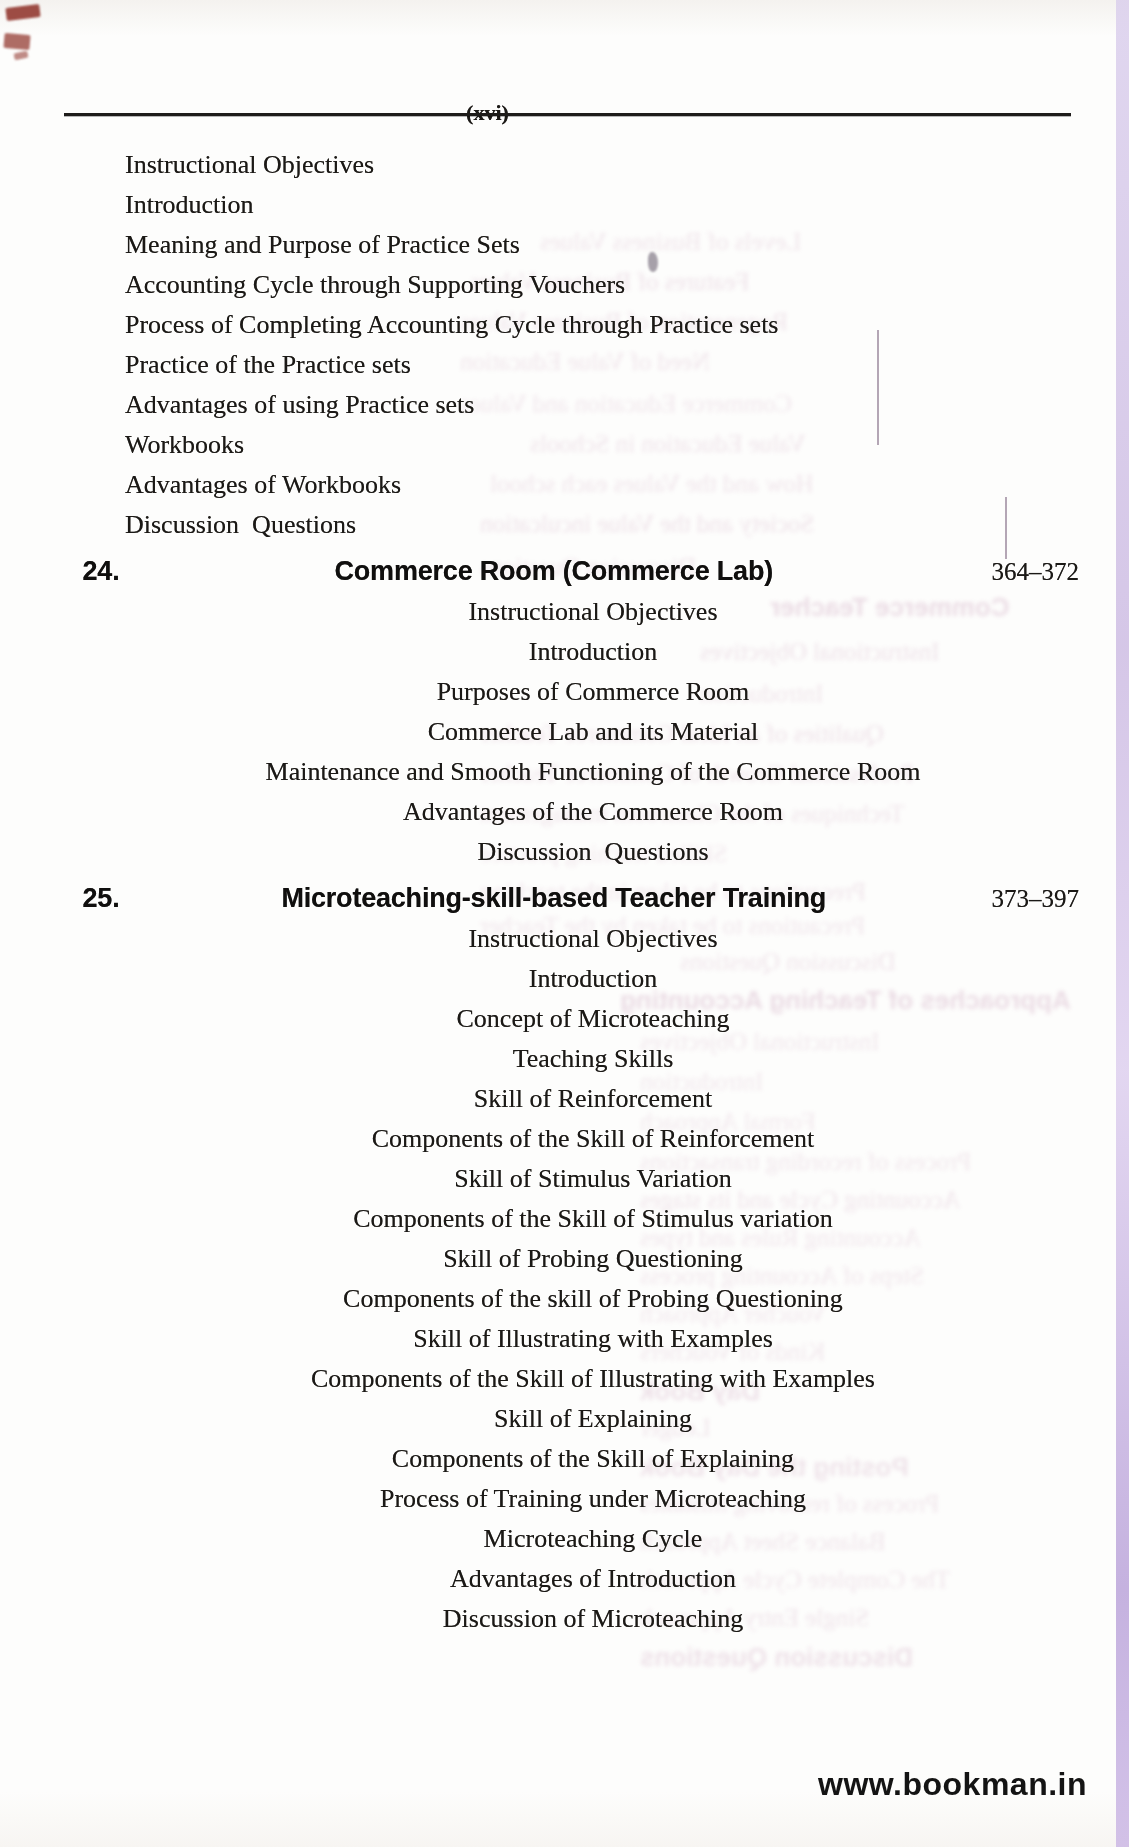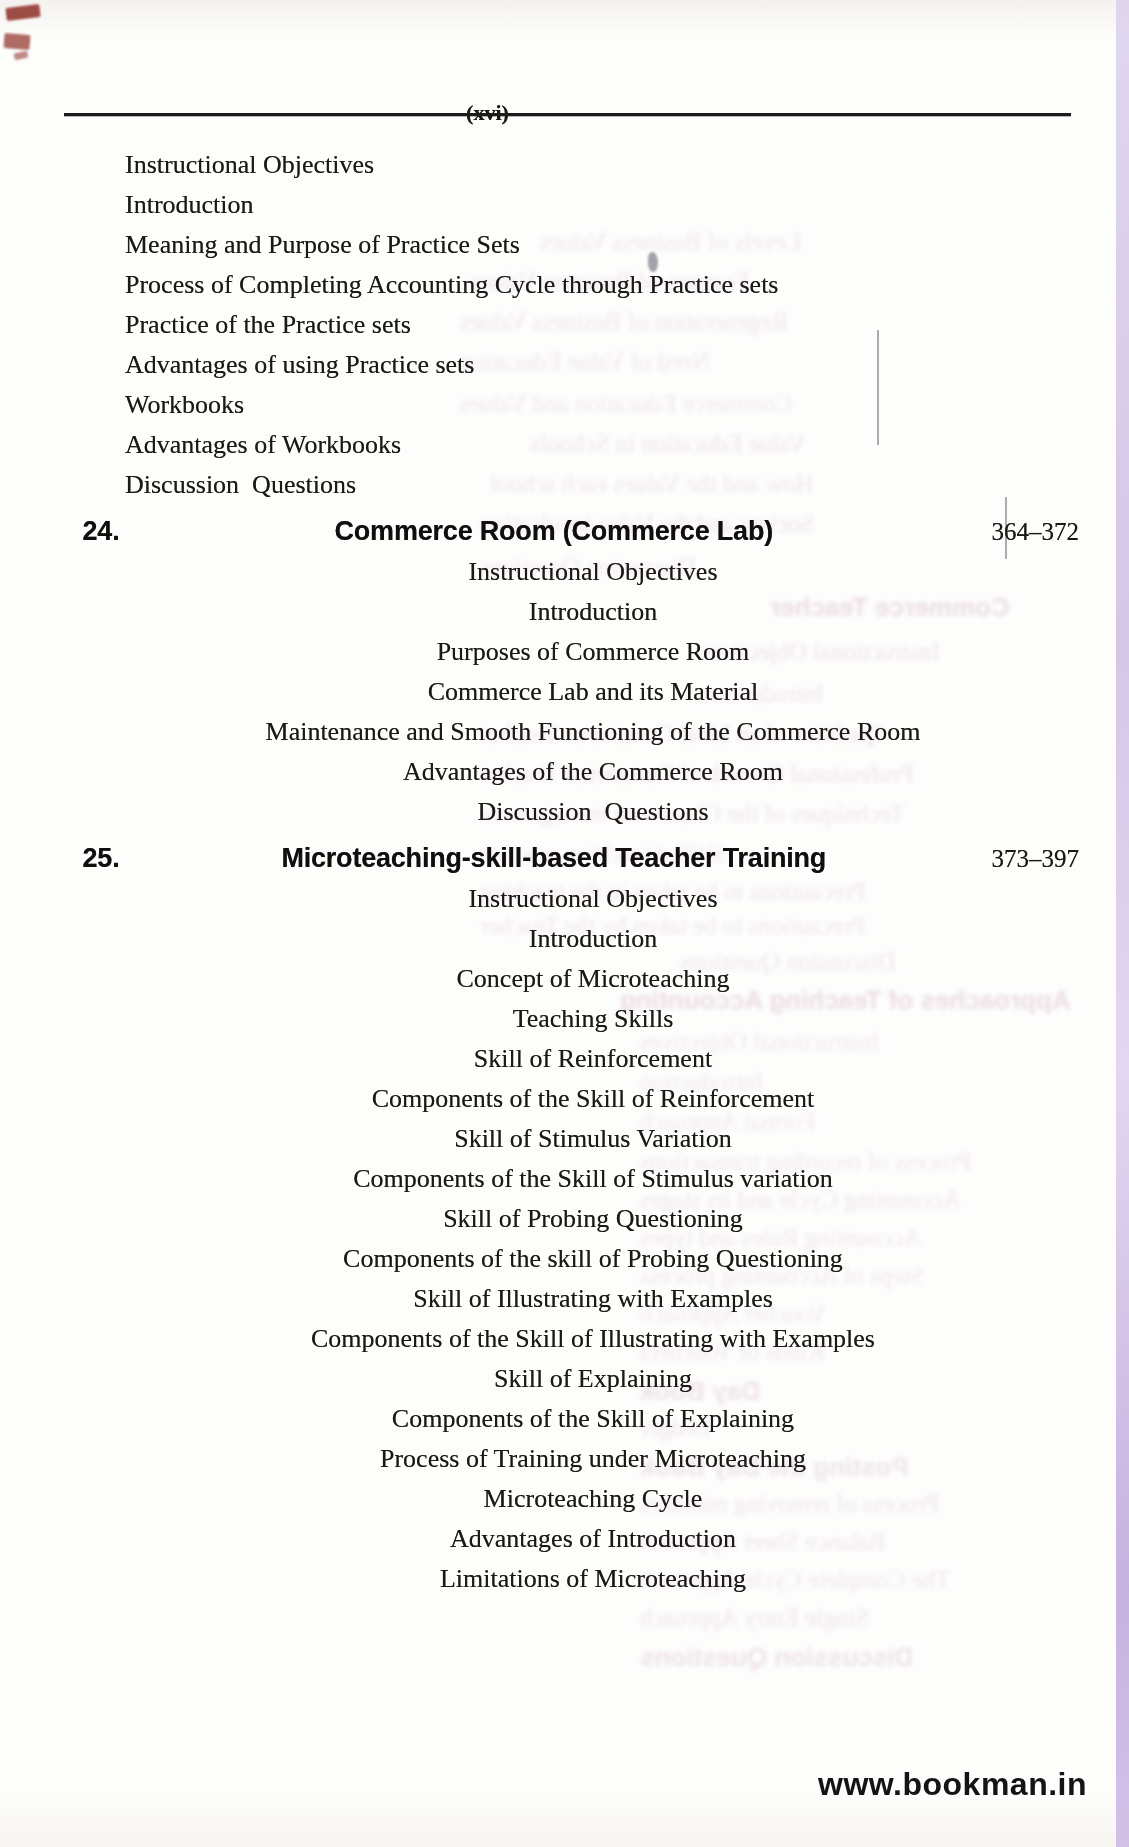--- a/index.html
+++ b/index.html
@@ -146,6 +146,7 @@
           <li>Instructional Objectives</li>
           <li>Introduction</li>
           <li>Meaning and Purpose of Practice Sets</li>
+          <li>Accounting Cycle through Supporting Vouchers</li>
           <li>Process of Completing Accounting Cycle through Practice sets</li>
           <li>Practice of the Practice sets</li>
           <li>Advantages of using Practice sets</li>

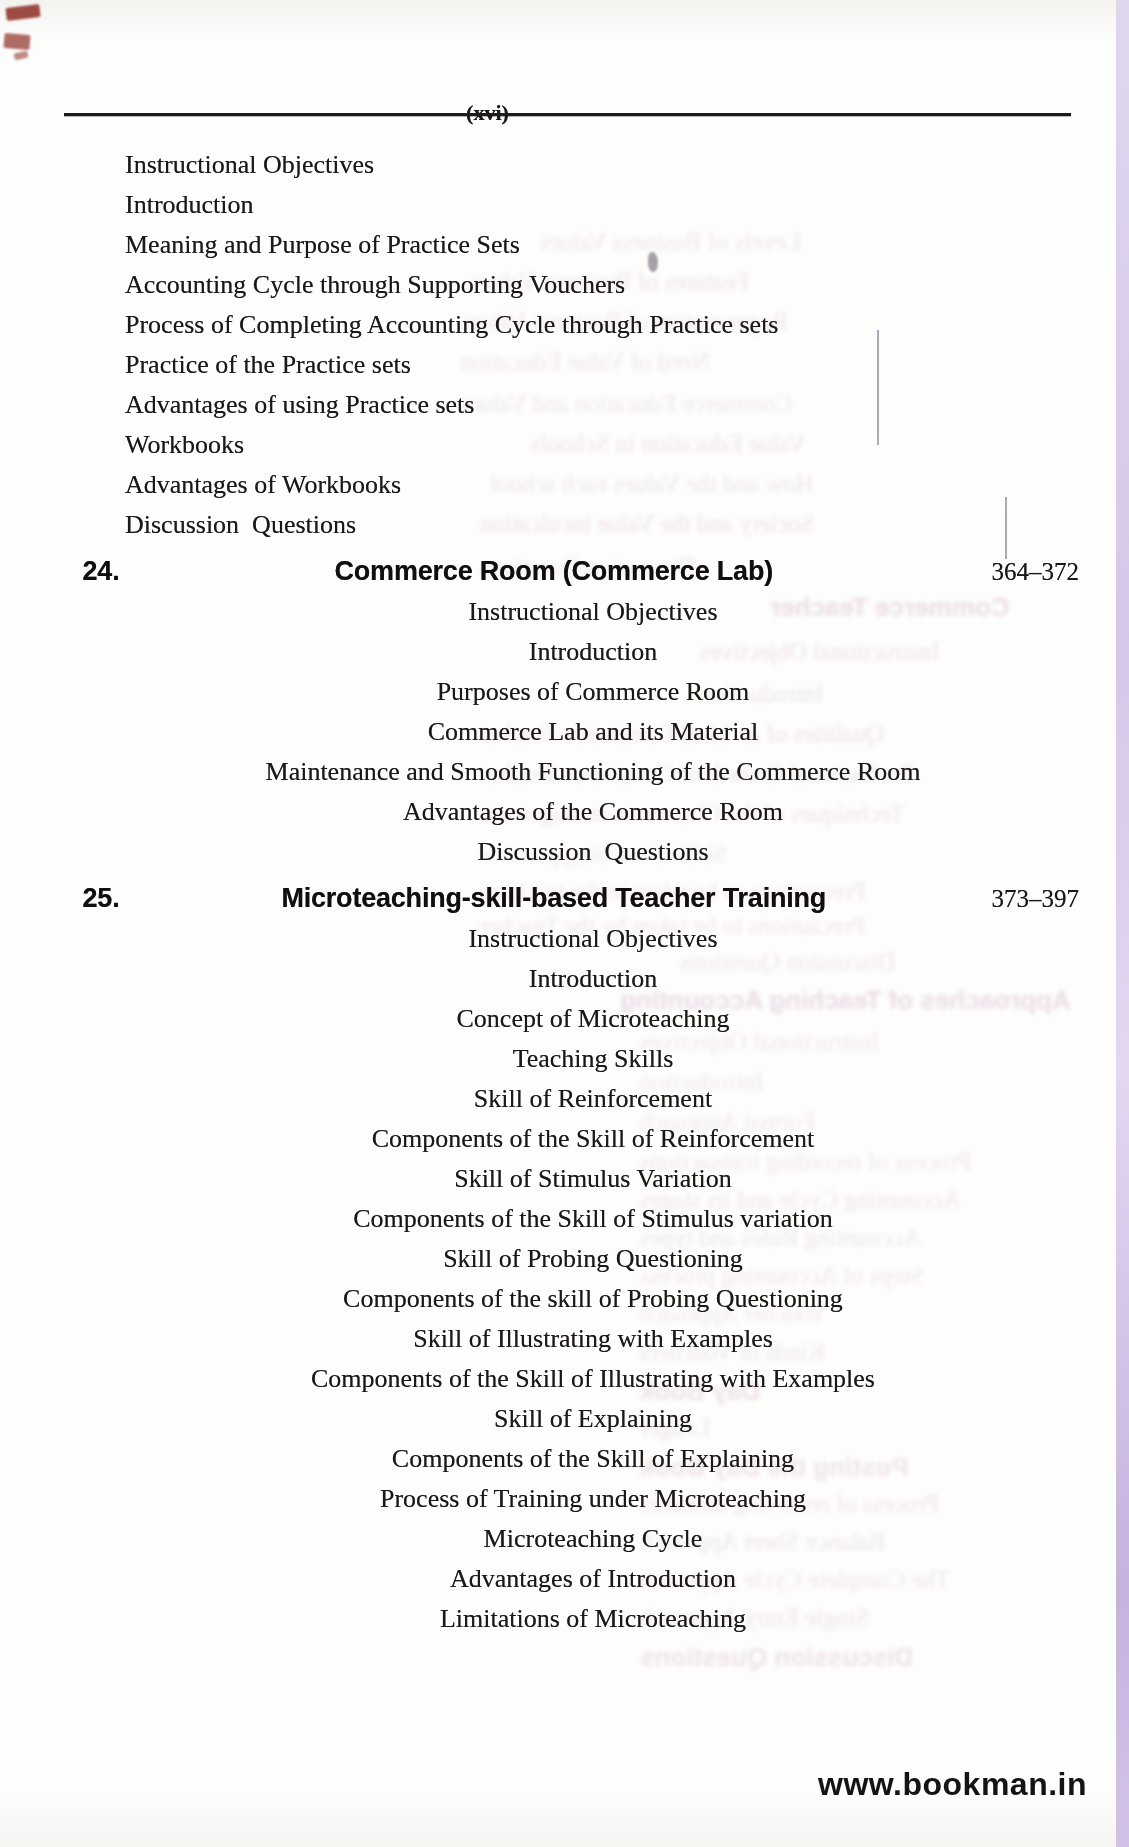--- a/index.html
+++ b/index.html
@@ -197,7 +197,7 @@
           <li>Process of Training under Microteaching</li>
           <li>Microteaching Cycle</li>
           <li>Advantages of Introduction</li>
-          <li>Limitations of Microteaching</li>
+          <li>Discussion of Microteaching</li>
         </ul>
   </section>
 </div>

